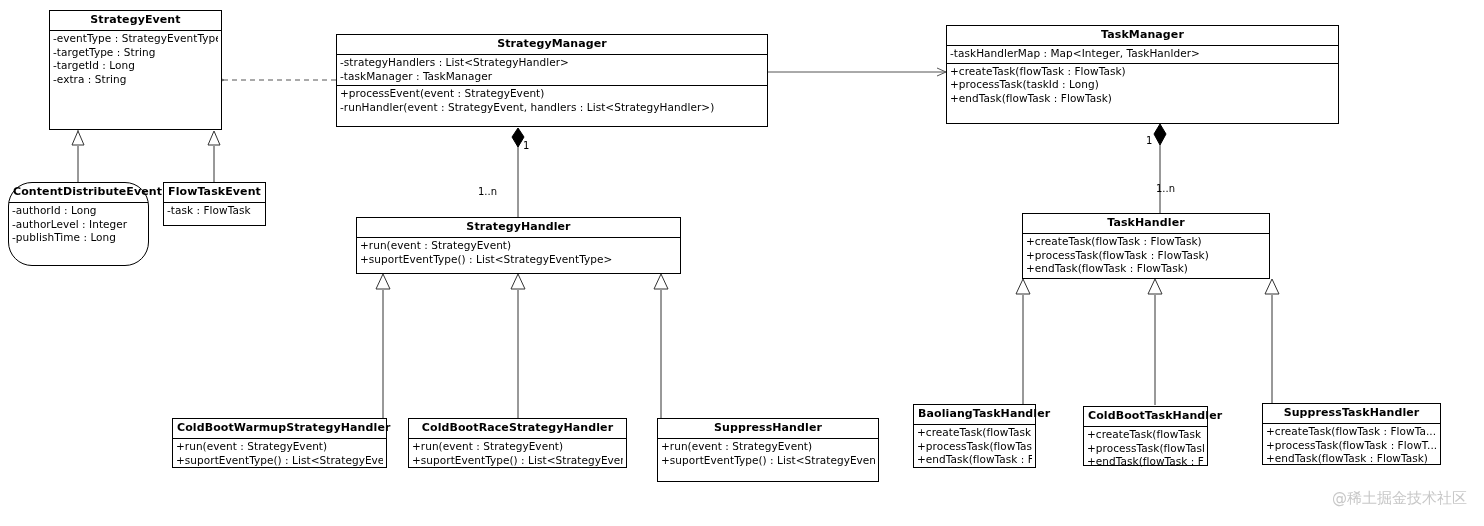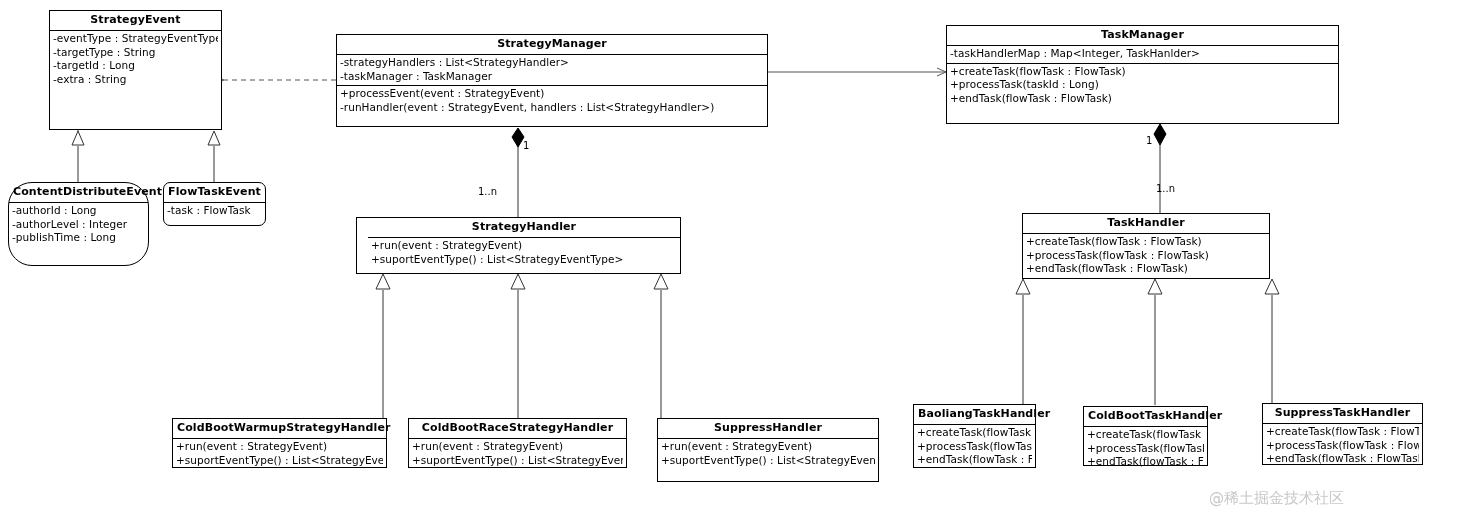--- a/index.html
+++ b/index.html
@@ -174,7 +174,7 @@
     </div>
   </div>
 
-  <div class="uml-class" style="left:163px;top:182px;width:103px;height:44px;border-radius:7px;">
+  <div class="uml-class" style="left:163px;top:182px;width:103px;height:44px;">
     <div class="uml-title">FlowTaskEvent</div>
     <div class="uml-compartment">
       <div class="uml-row">-task : FlowTask</div>

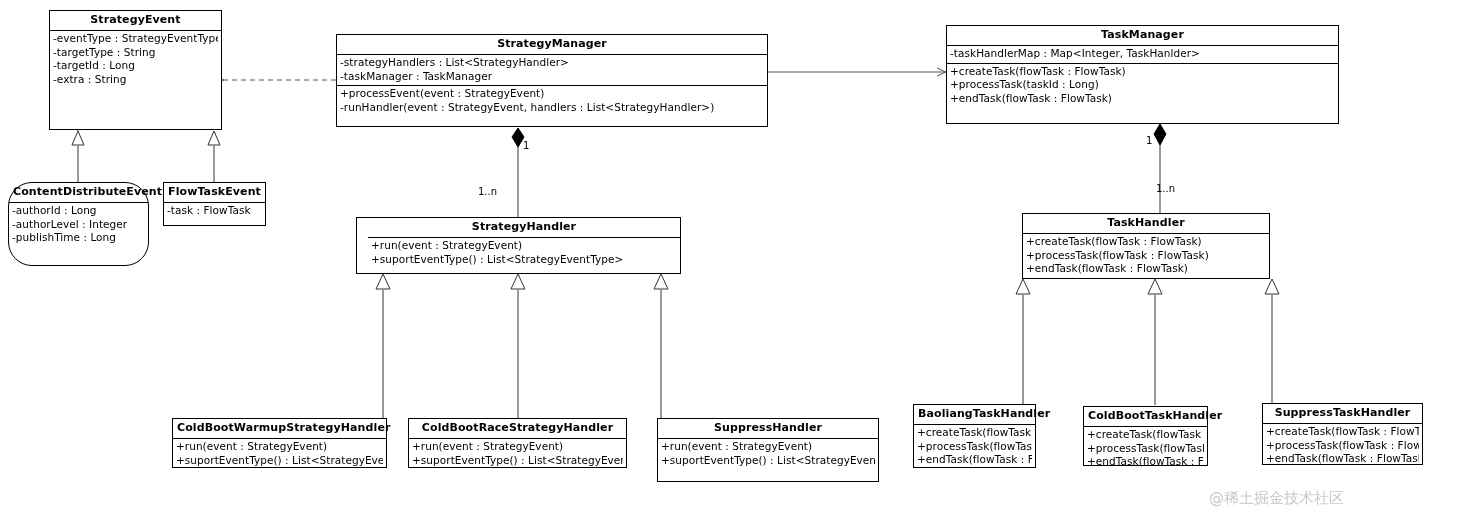--- a/index.html
+++ b/index.html
@@ -181,7 +181,7 @@
     </div>
   </div>
 
-  <div class="uml-class" style="left:356px;top:217px;width:325px;height:57px;padding-left:11px;">
+  <div class="uml-class" style="left:356px;top:217px;width:325px;height:57px;">
     <div class="uml-title">StrategyHandler</div>
     <div class="uml-compartment">
       <div class="uml-row">+run(event : StrategyEvent)</div>

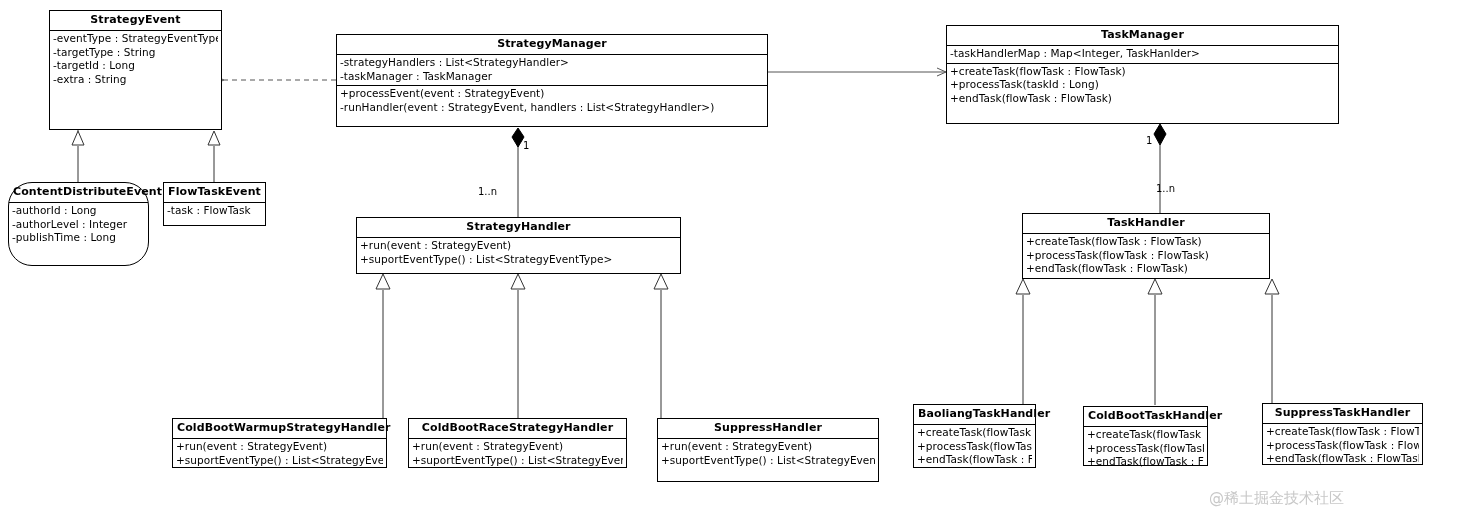--- a/index.html
+++ b/index.html
@@ -240,7 +240,7 @@
     </div>
   </div>
 
-  <div class="uml-class" style="left:1262px;top:403px;width:161px;height:62px;">
+  <div class="uml-class" style="left:1262px;top:403px;width:179px;height:62px;">
     <div class="uml-title">SuppressTaskHandler</div>
     <div class="uml-compartment">
       <div class="uml-row">+createTask(flowTask : FlowTa...</div>

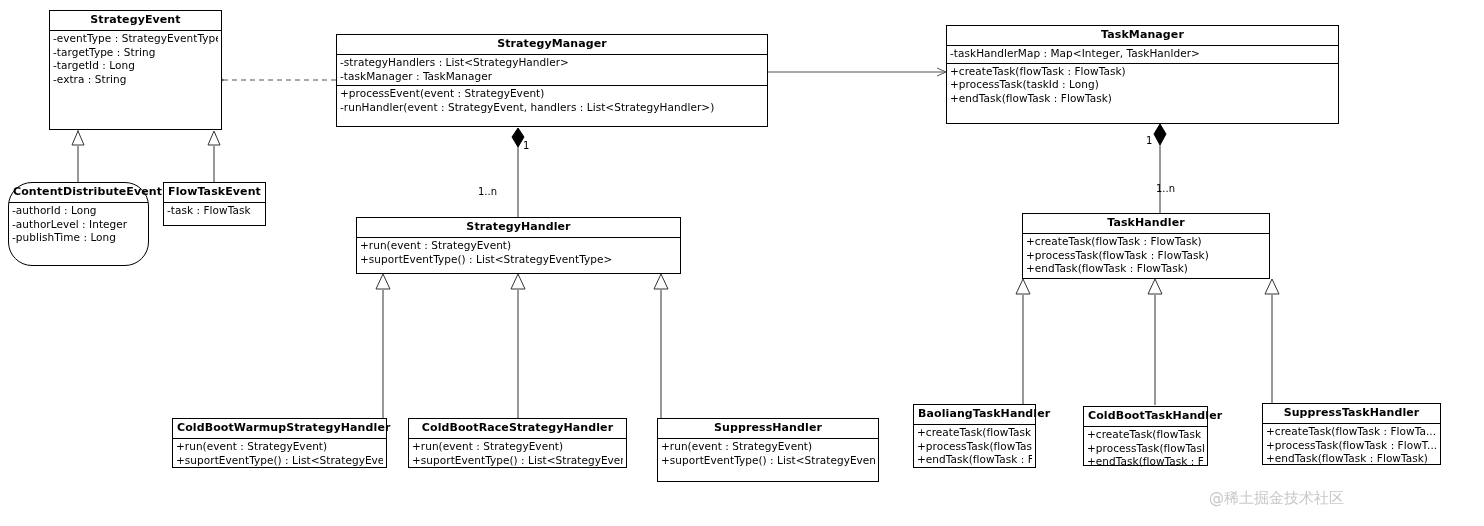--- a/index.html
+++ b/index.html
@@ -254,7 +254,7 @@
   <div class="mult-label" style="left:1146px;top:135px;">1</div>
   <div class="mult-label" style="left:1156px;top:183px;">1..n</div>
 
-  <div class="watermark" style="left:1209px;top:489px;">@稀土掘金技术社区</div>
+  <div class="watermark" style="left:1332px;top:489px;">@稀土掘金技术社区</div>
 
 </div>
 

